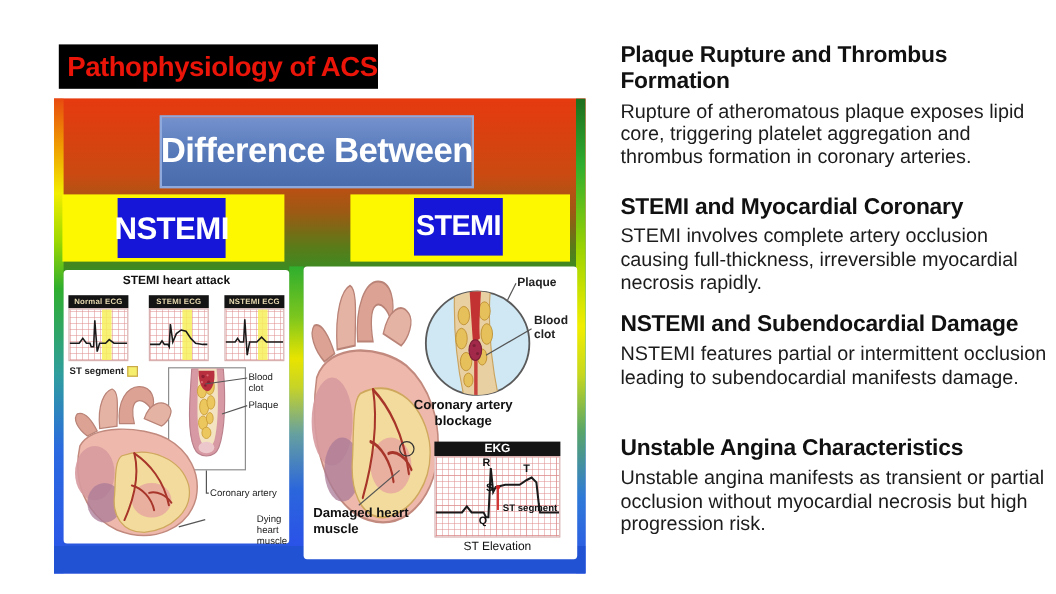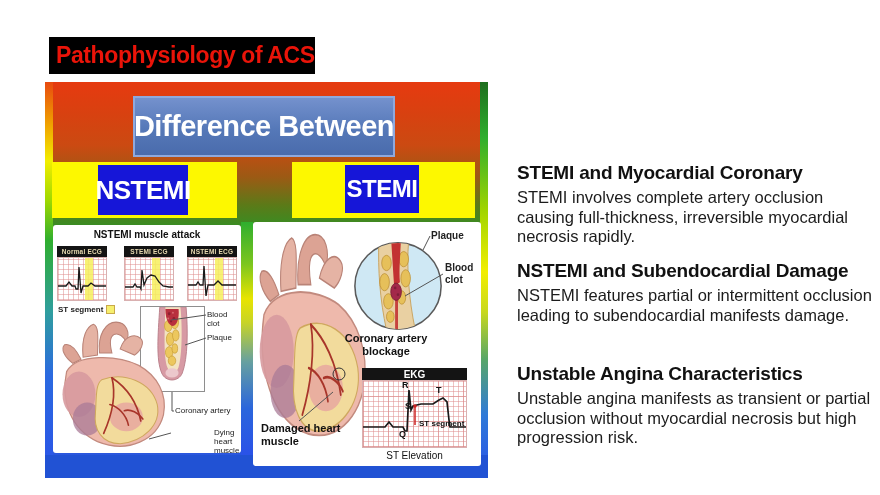--- a/index.html
+++ b/index.html
@@ -283,6 +283,10 @@
     </div>
   </div>
 
+  <div class="abs section" id="sec-0">
+    <h2>Plaque Rupture and Thrombus Formation</h2>
+    <p>Rupture of atheromatous plaque exposes lipid core, triggering platelet aggregation and thrombus formation in coronary arteries.</p>
+  </div>
   <div class="abs section" id="sec-1">
     <h2>STEMI and Myocardial Coronary</h2>
     <p>STEMI involves complete artery occlusion causing full-thickness, irreversible myocardial necrosis rapidly.</p>

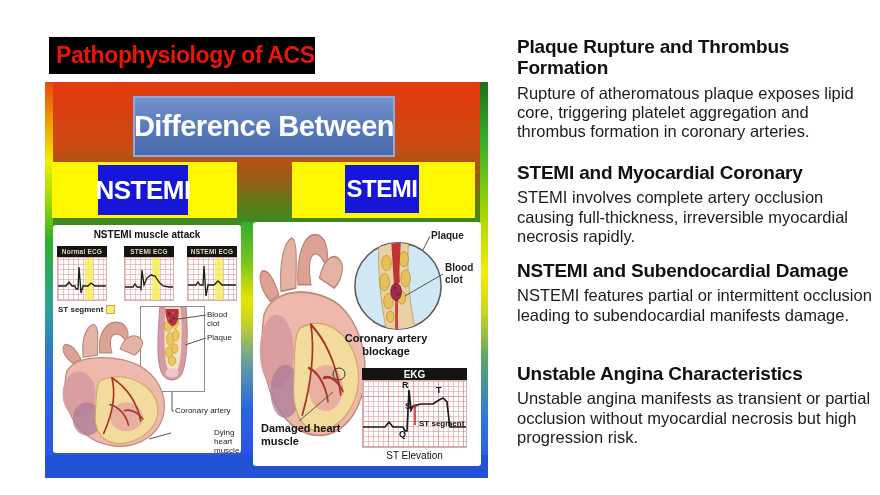--- a/index.html
+++ b/index.html
@@ -137,7 +137,7 @@
     </div>
 
     <div class="abs panel" id="panel-l">
-      <div class="abs" id="pl-title">NSTEMI muscle attack</div>
+      <div class="abs" id="pl-title">STEMI heart attack</div>
 
       <div class="abs ecg" style="left:4px">
         <div class="ecg-h">Normal ECG</div>

